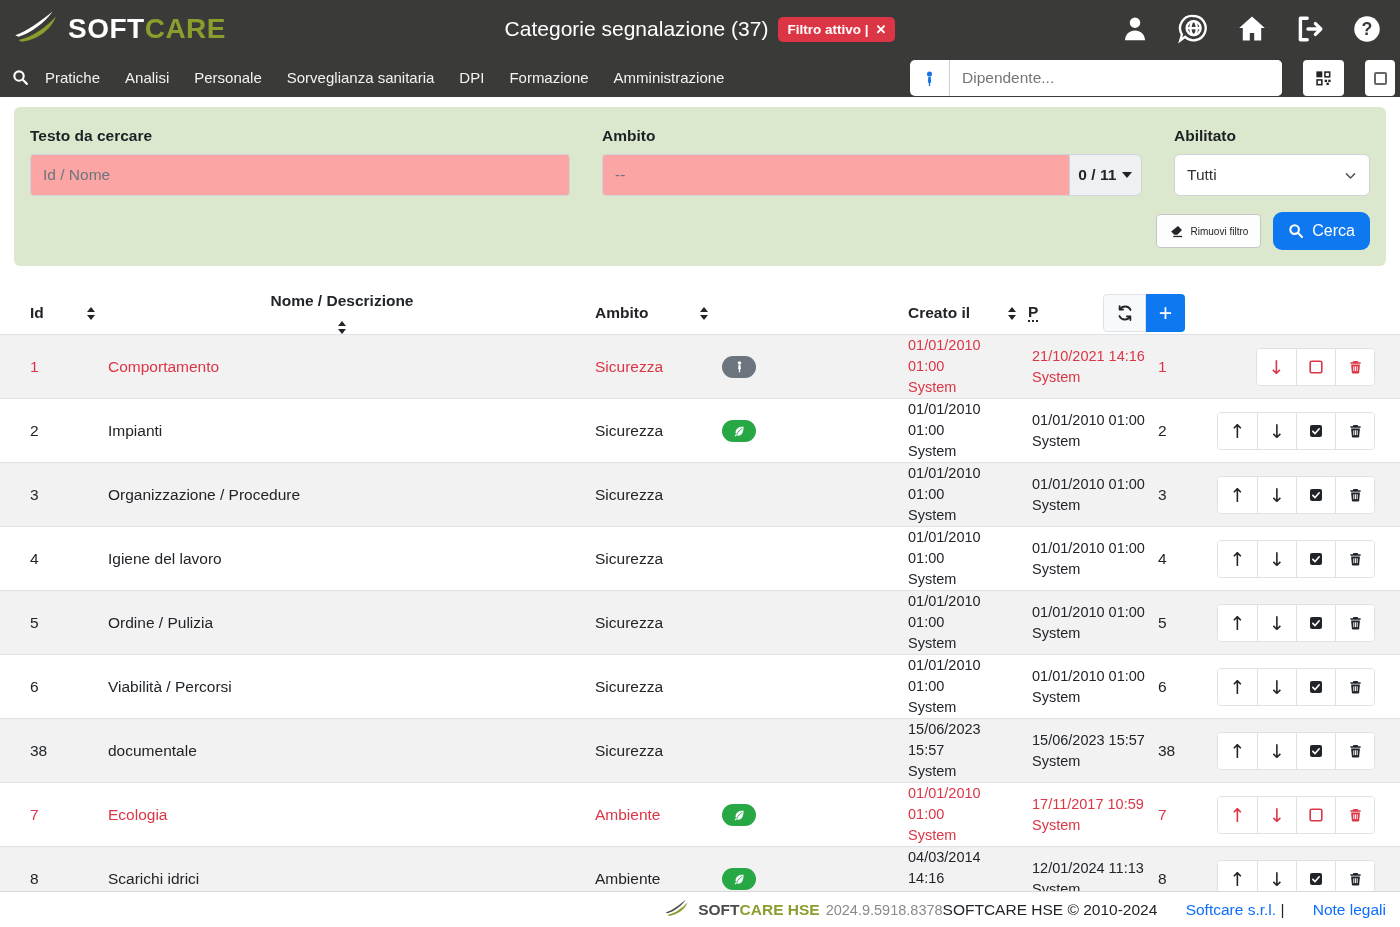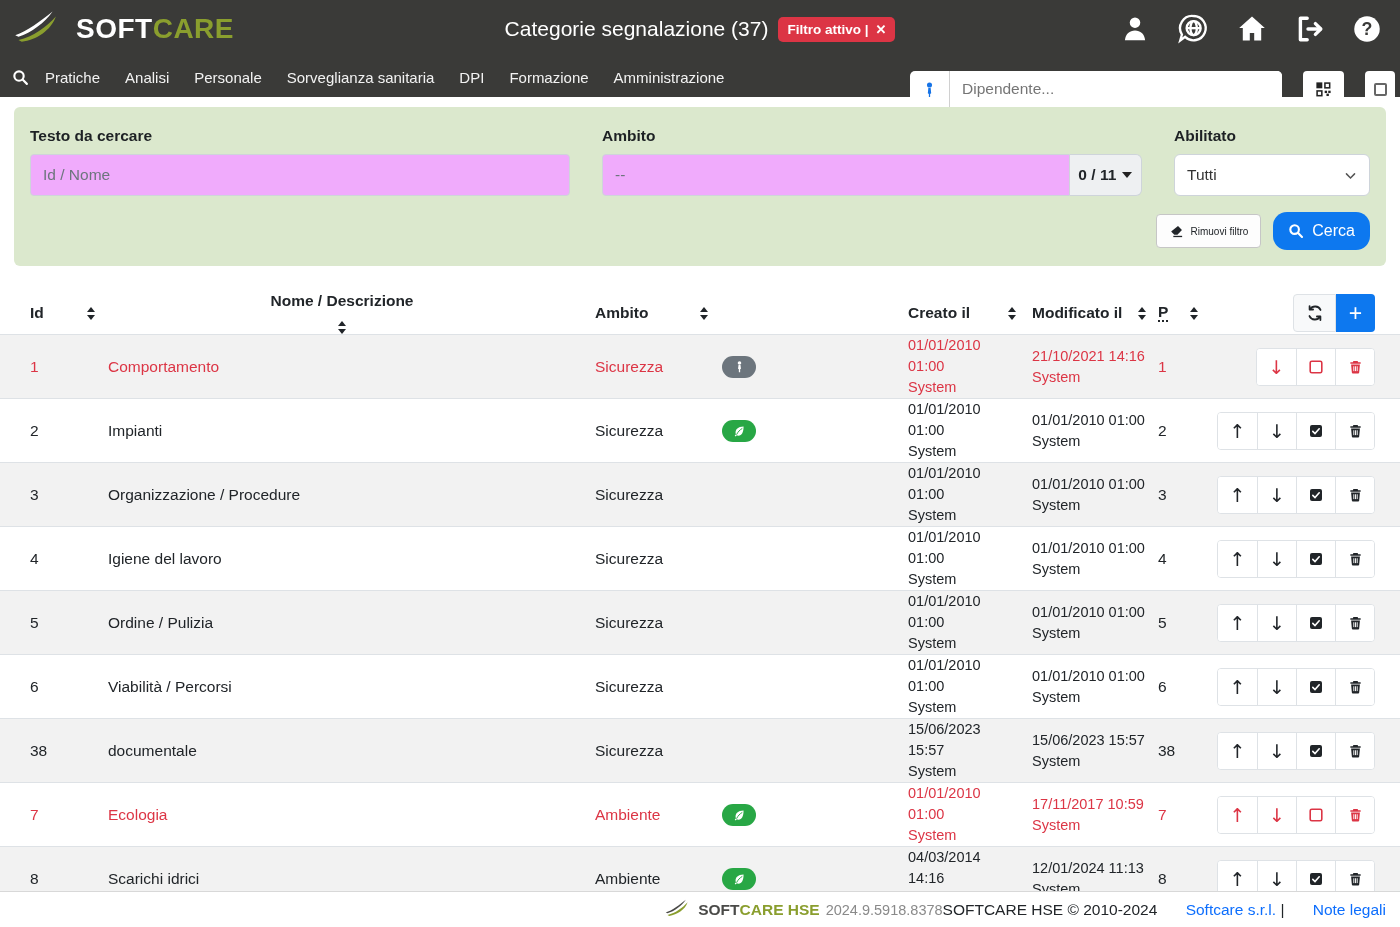--- a/index.html
+++ b/index.html
@@ -13,7 +13,7 @@
   
   .topnav{background:var(--header);height:97px;position:relative;color:#fff;}
   .topbar{height:58px;display:flex;align-items:center;}
-  .logo{display:flex;align-items:center;margin-left:12px;gap:12px;}
+  .logo{display:flex;align-items:center;margin-left:12px;gap:4px;}
   .logo .brand{font-size:28px;font-weight:bold;letter-spacing:.5px;}
   .logo .brand .care{color:var(--brandgreen);}
   .title-wrap{position:absolute;left:0;right:0;top:0;height:58px;display:flex;

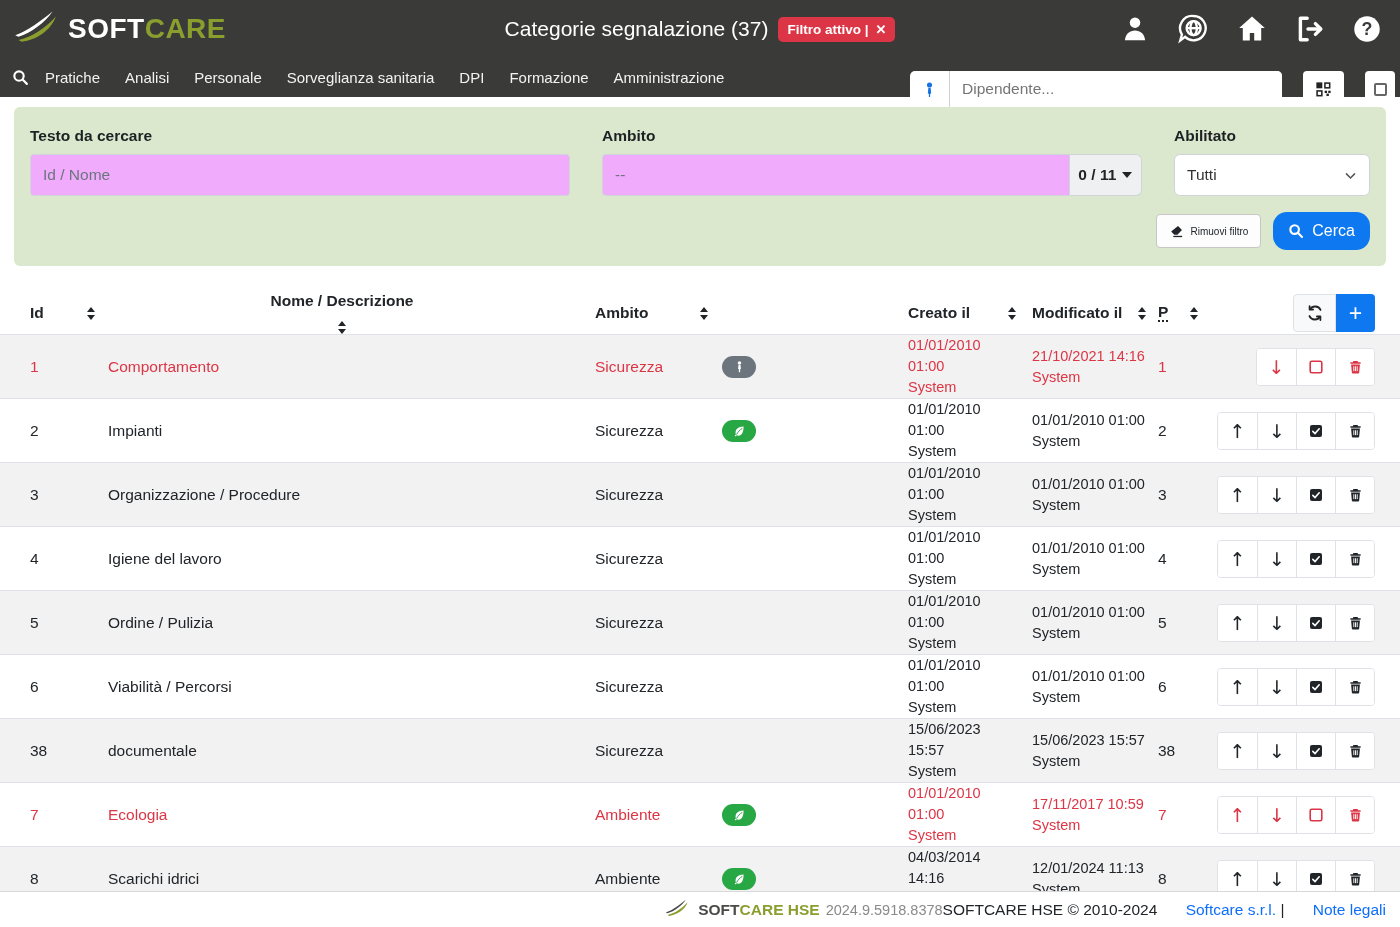--- a/index.html
+++ b/index.html
@@ -30,7 +30,7 @@
   .nav-items{display:flex;gap:25px;font-size:15px;color:#f2f2f2;}
   .nav-items span{cursor:pointer;}
   
-  .emp-wrap{position:absolute;top:71px;right:5px;display:flex;gap:21px;height:36px;}
+  .emp-wrap{position:absolute;top:60px;right:5px;display:flex;gap:21px;height:36px;}
   .emp-box{display:flex;background:#fff;border-radius:5px;width:372px;overflow:hidden;align-items:stretch;}
   .emp-ico{width:40px;display:flex;align-items:center;justify-content:center;border-right:1px solid #d0d0d0;cursor:pointer;}
   .emp-box input{border:none;outline:none;flex:1;font-size:15.5px;padding:0 12px;

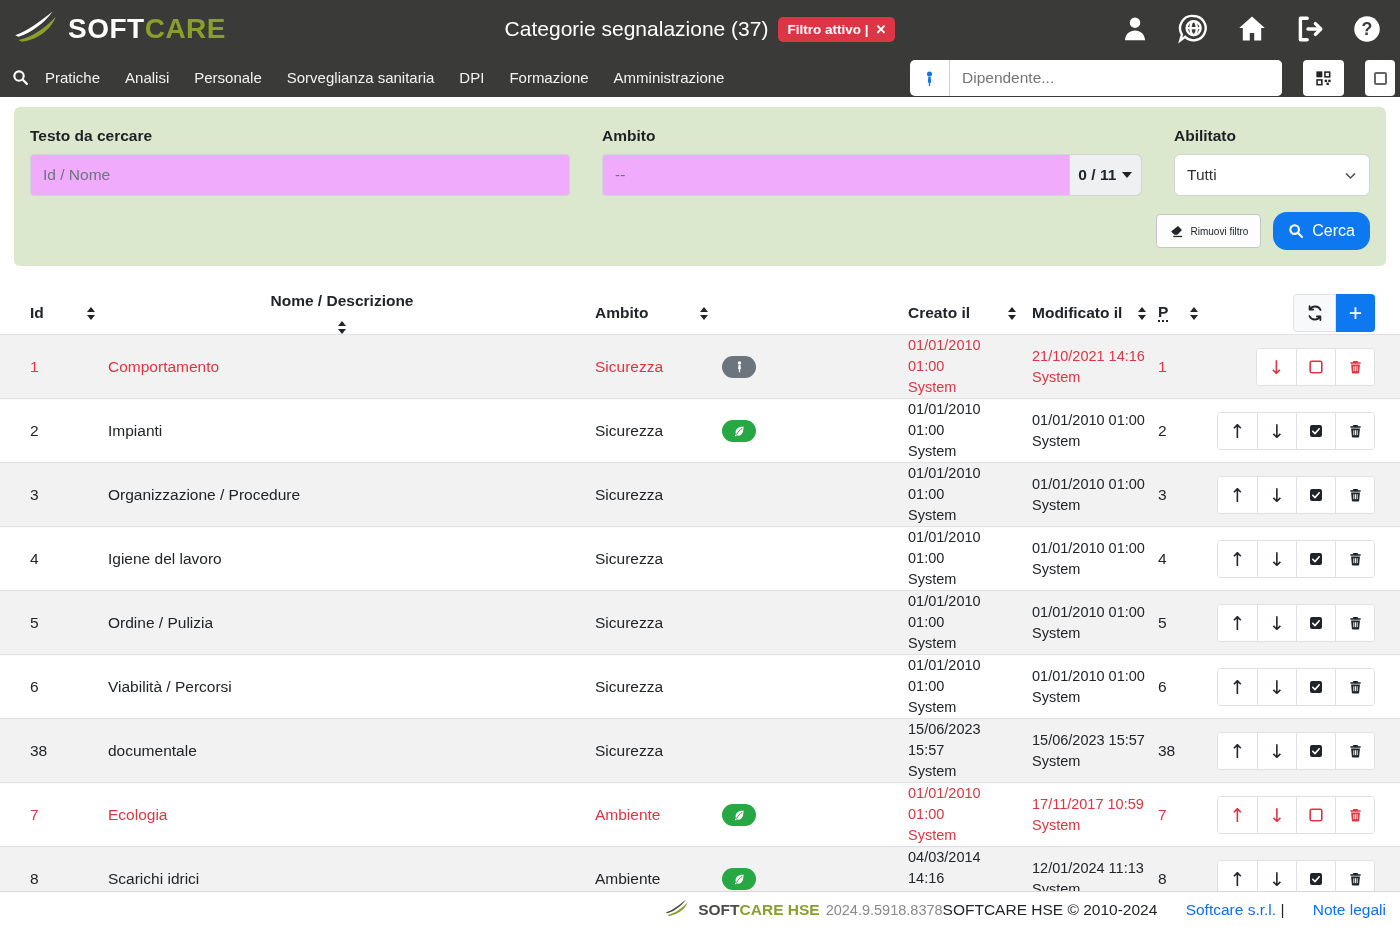--- a/index.html
+++ b/index.html
@@ -44,7 +44,7 @@
   .panel{margin:10px 14px 0;background:var(--panel);border-radius:6px;padding:20px 16px 16px;}
   .panel-grid{display:grid;grid-template-columns:540px 540px 196px;justify-content:space-between;}
   .f-label{font-weight:bold;font-size:15.5px;margin-bottom:9px;color:#1d2124;}
-  .f-input{width:100%;height:42px;border:1px solid #ced4da;border-radius:4px;background:#f0abfc;
+  .f-input{width:100%;height:42px;border:1px solid #ced4da;border-radius:4px;background:#fca5a5;
       font-size:15.5px;padding:16px 12px;outline:none;font-family:"Liberation Sans",sans-serif;color:#333;}
   .f-input::placeholder{color:#6c757d;}
   .ambito-group{display:flex;}

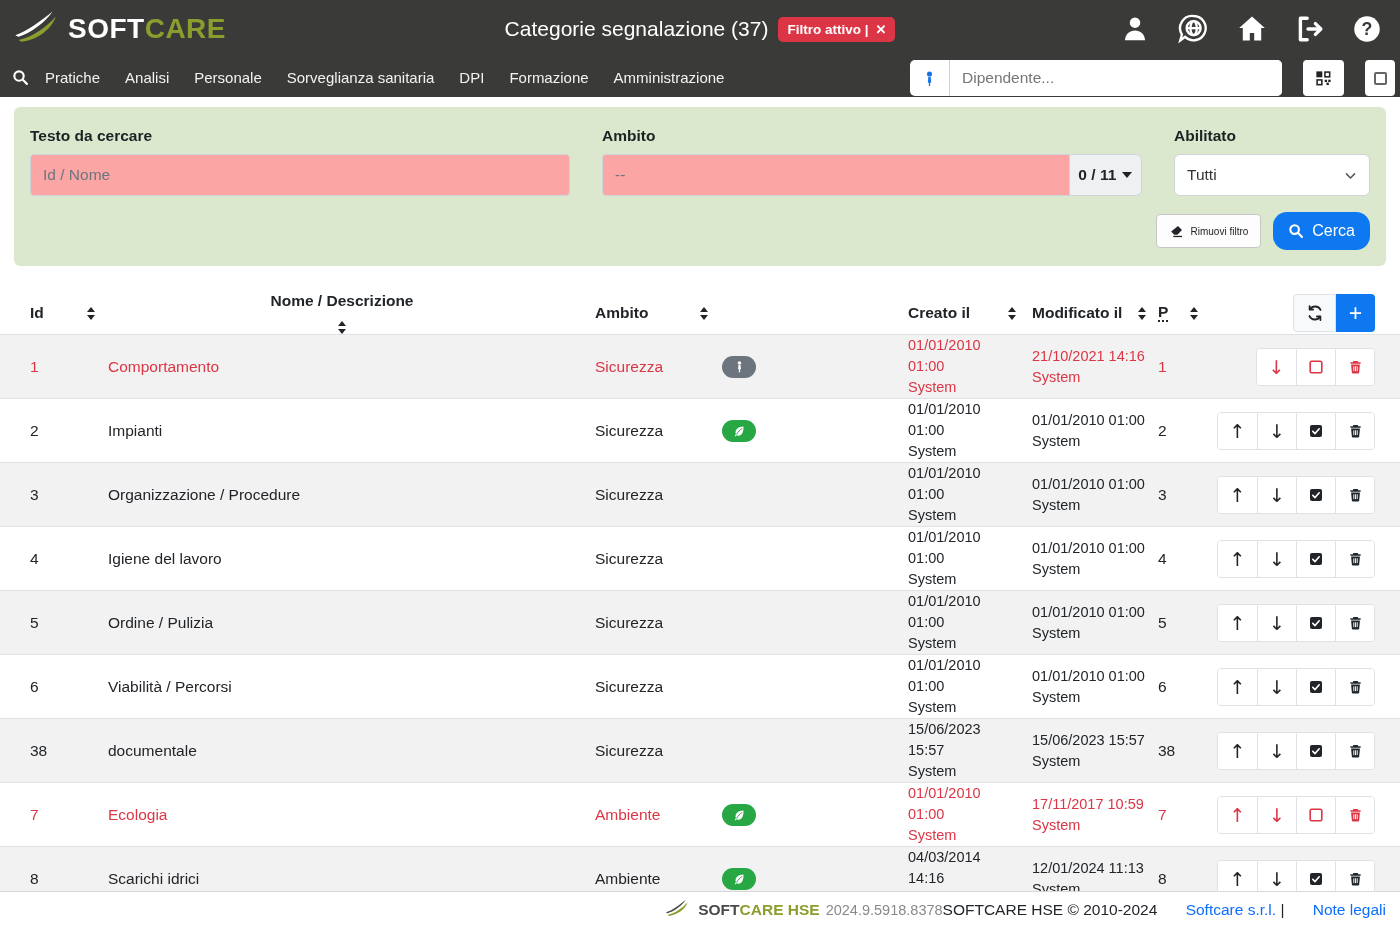--- a/index.html
+++ b/index.html
@@ -59,7 +59,7 @@
   .btn-light{background:#fdfdfd;border:1px solid #c6c6c6;border-radius:4px;height:34px;padding:0 12px;
       font-size:10px;display:flex;align-items:center;gap:7px;cursor:pointer;color:var(--text);
       font-family:"Liberation Sans",sans-serif;}
-  .btn-primary{background:var(--accent);border:none;border-radius:14px;height:38px;padding:0 15px;
+  .btn-primary{background:var(--accent);border:none;border-radius:9px;height:38px;padding:0 15px;
       font-size:16px;color:#fff;display:flex;align-items:center;gap:8px;cursor:pointer;
       font-family:"Liberation Sans",sans-serif;}
   

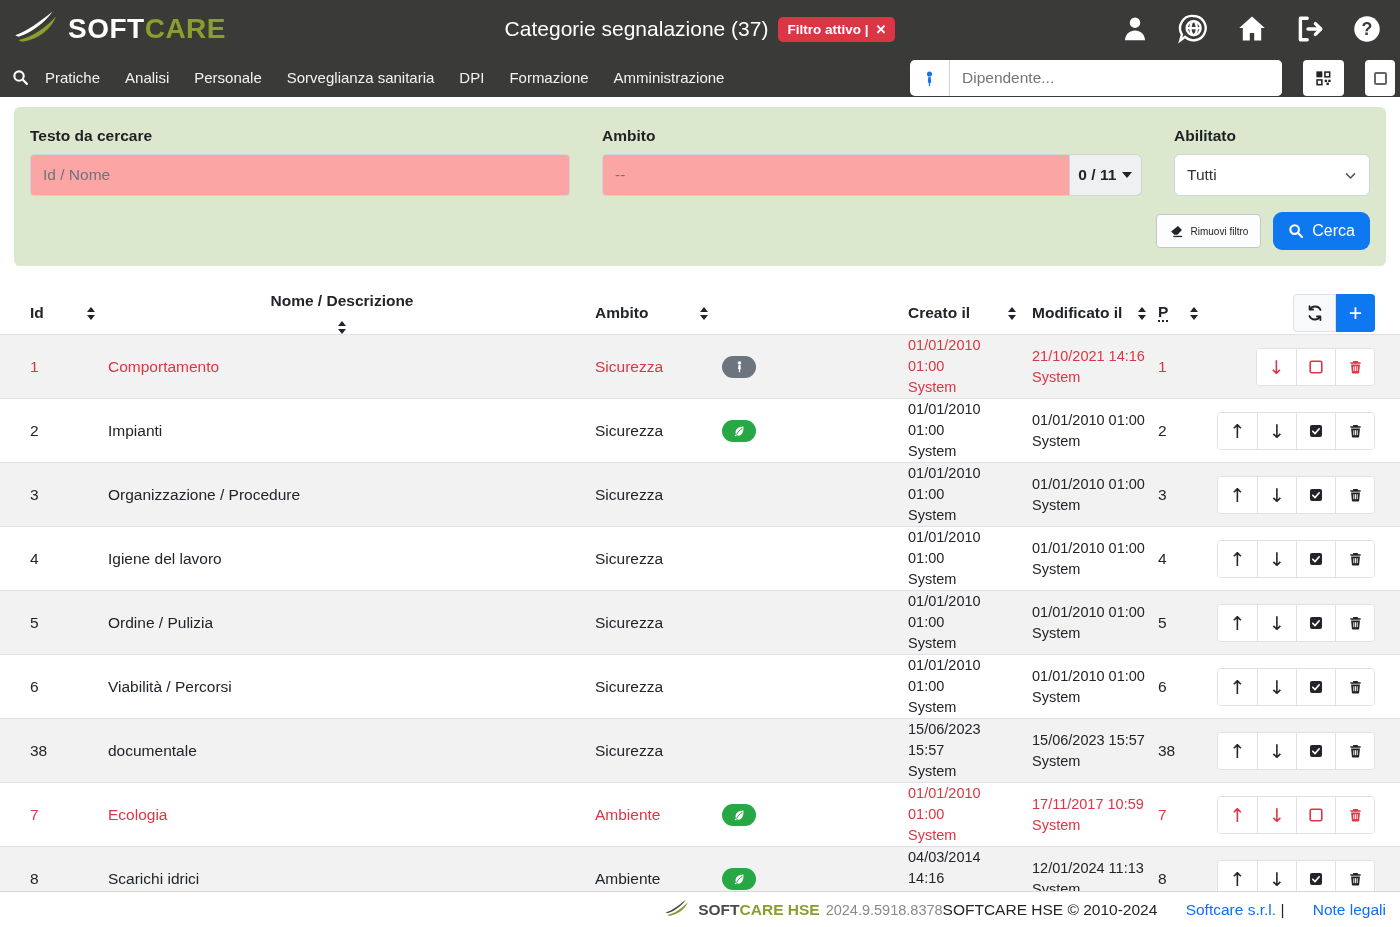--- a/index.html
+++ b/index.html
@@ -284,13 +284,6 @@
           <span class="t-dn"></span>
         </span>
       </div>
-    <div class="th c-modified">
-        <span class="lbl">Modificato il</span>
-        <span class="sort">
-          <span class="t-up"></span>
-          <span class="t-dn"></span>
-        </span>
-      </div>
     <div class="th c-p">
         <span class="lbl p-abbr">P</span>
         <span class="sort">

